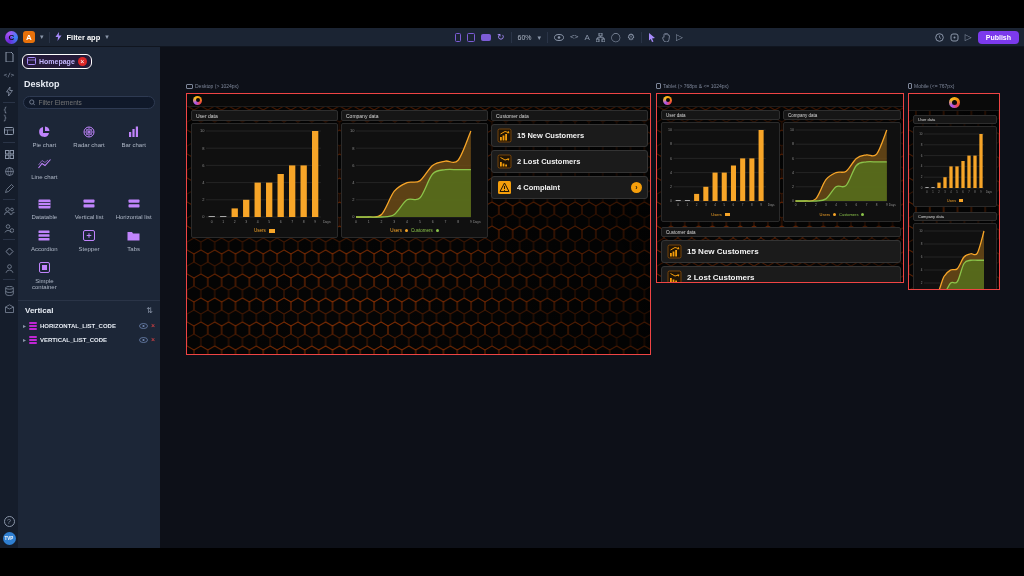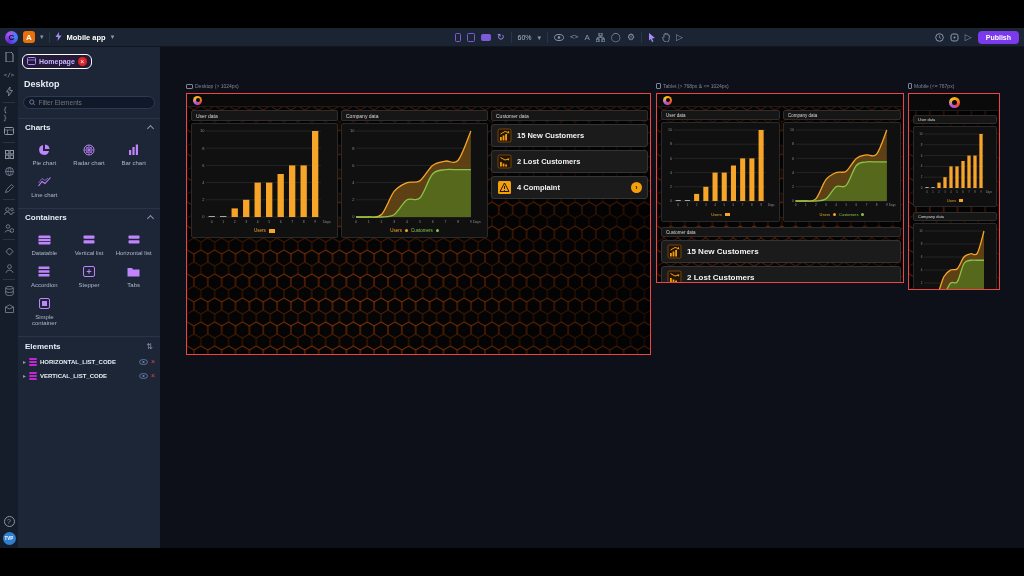--- a/index.html
+++ b/index.html
@@ -123,7 +123,7 @@
           <path d="M4 0 L0.5 5 L3 5 L2.5 9 L6.5 3.5 L3.8 3.5 Z" fill="#a78bfa"></path>
         </svg>
     </span>
-    <span class="app-name">Mobile app</span>
+    <span class="app-name">Filter app</span>
     <span class="chev">▾</span>
 
     <div class="tb-center">

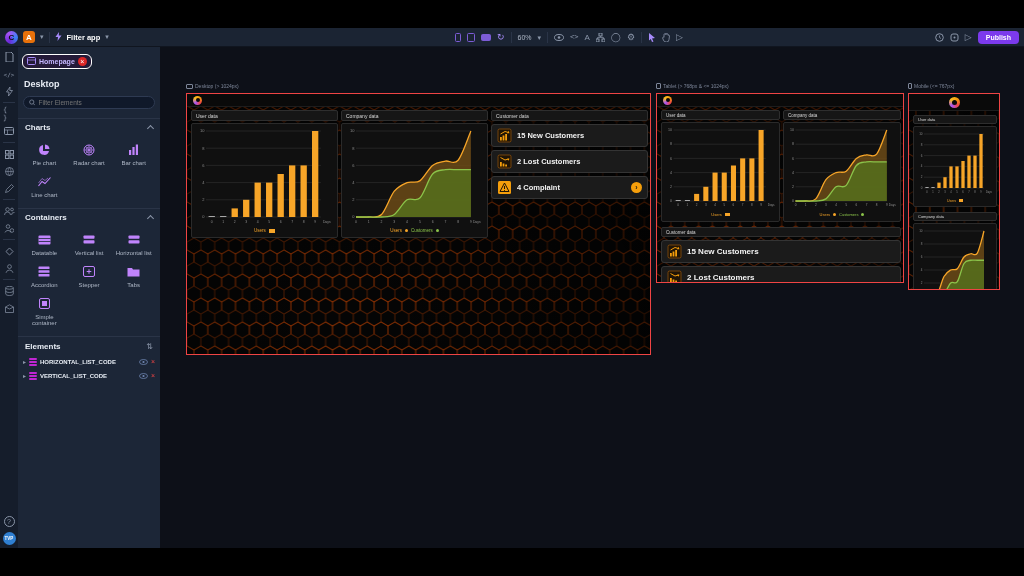--- a/index.html
+++ b/index.html
@@ -293,10 +293,6 @@
         <input placeholder="Filter Elements" style="">
       </div>
 
-      <div class="sec-head">
-        <span class="sh-label">Charts</span>
-        <span class="chev-up"></span>
-      </div>
       <div class="el-grid">
         <div class="el-item">
           <span class="eicon">

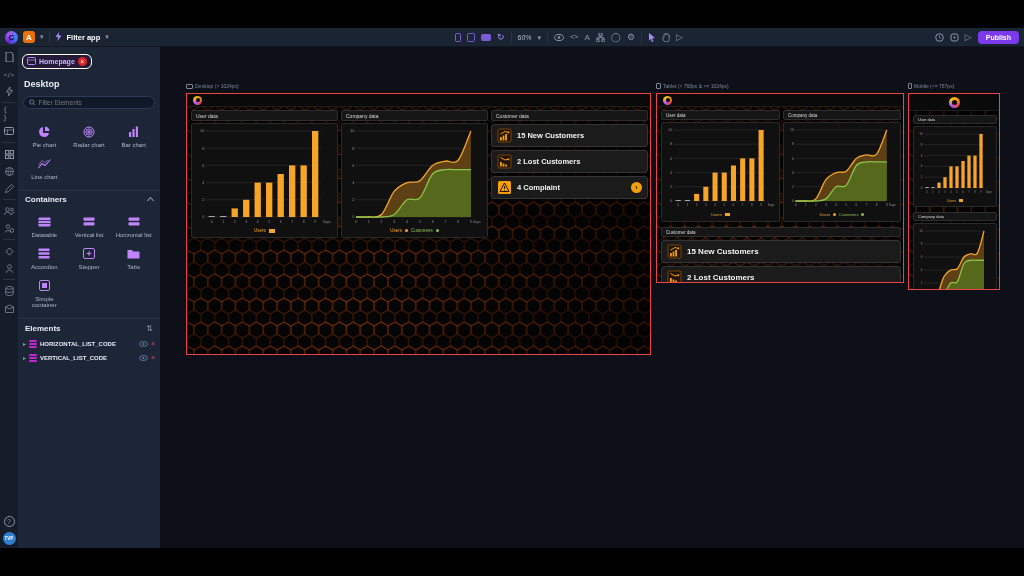--- a/index.html
+++ b/index.html
@@ -335,10 +335,6 @@
         </div>
       </div>
 
-      <div class="sec-head">
-        <span class="sh-label">Containers</span>
-        <span class="chev-up"></span>
-      </div>
       <div class="el-grid">
         <div class="el-item">
           <span class="eicon">

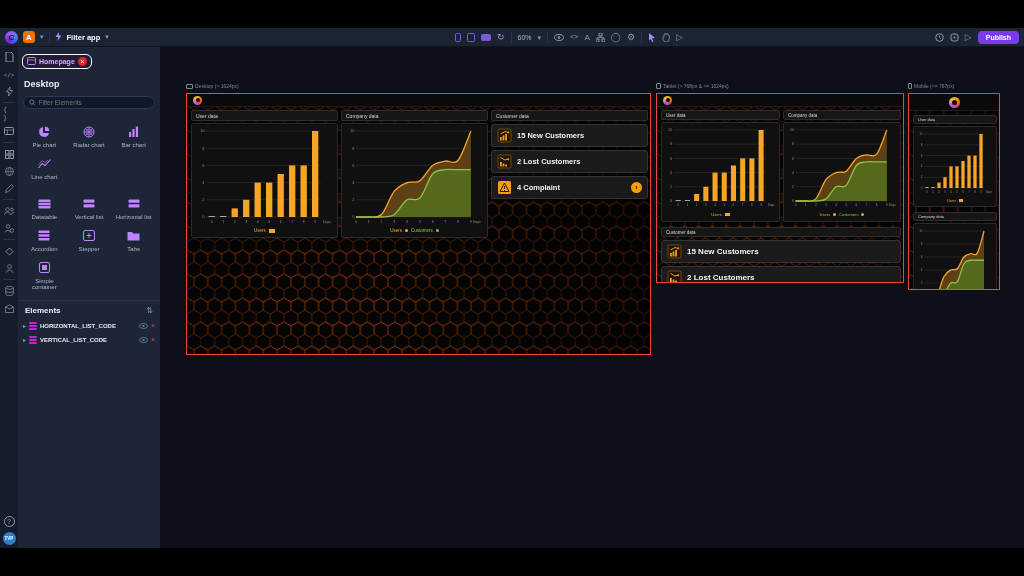--- a/index.html
+++ b/index.html
@@ -402,7 +402,7 @@
       </div>
 
       <div class="nav-head">
-        <span class="sh-label">Elements</span>
+        <span class="sh-label">Vertical</span>
         <span class="nav-sort">⇅</span>
       </div>
       <div class="nav-row">

